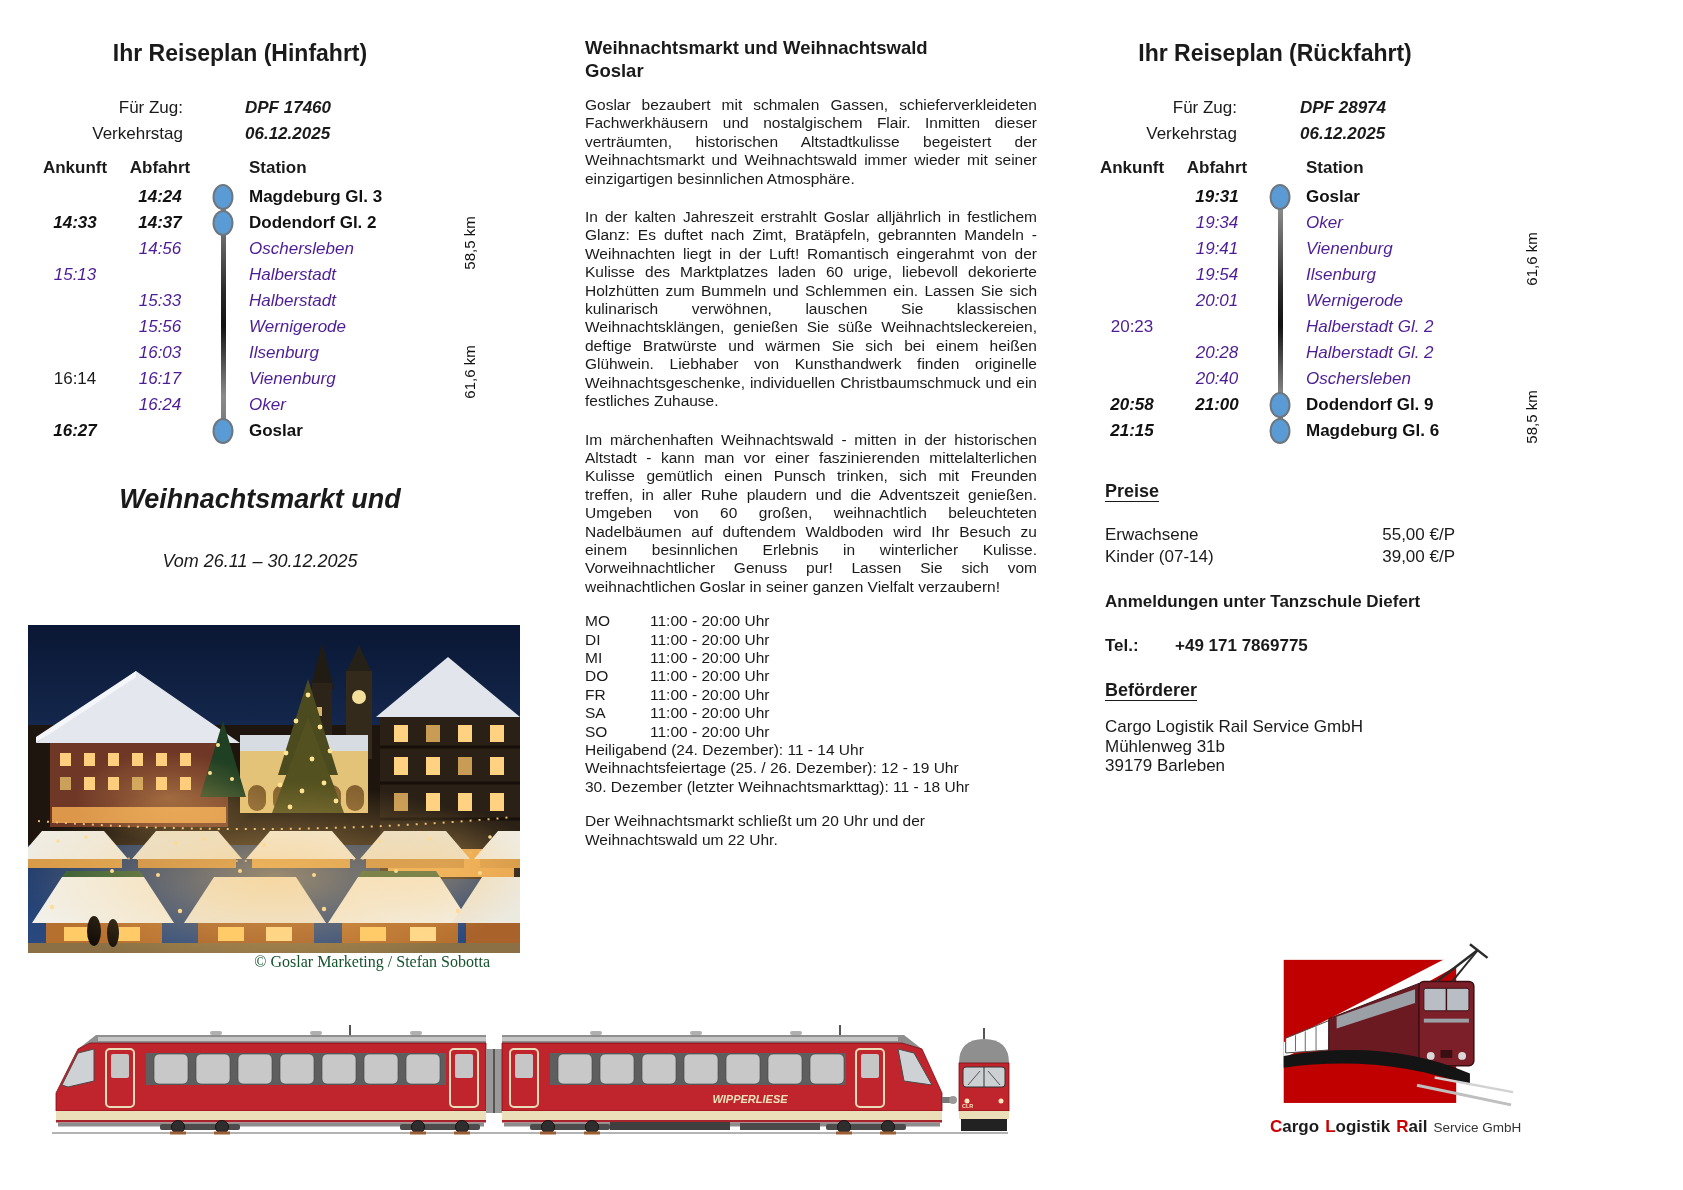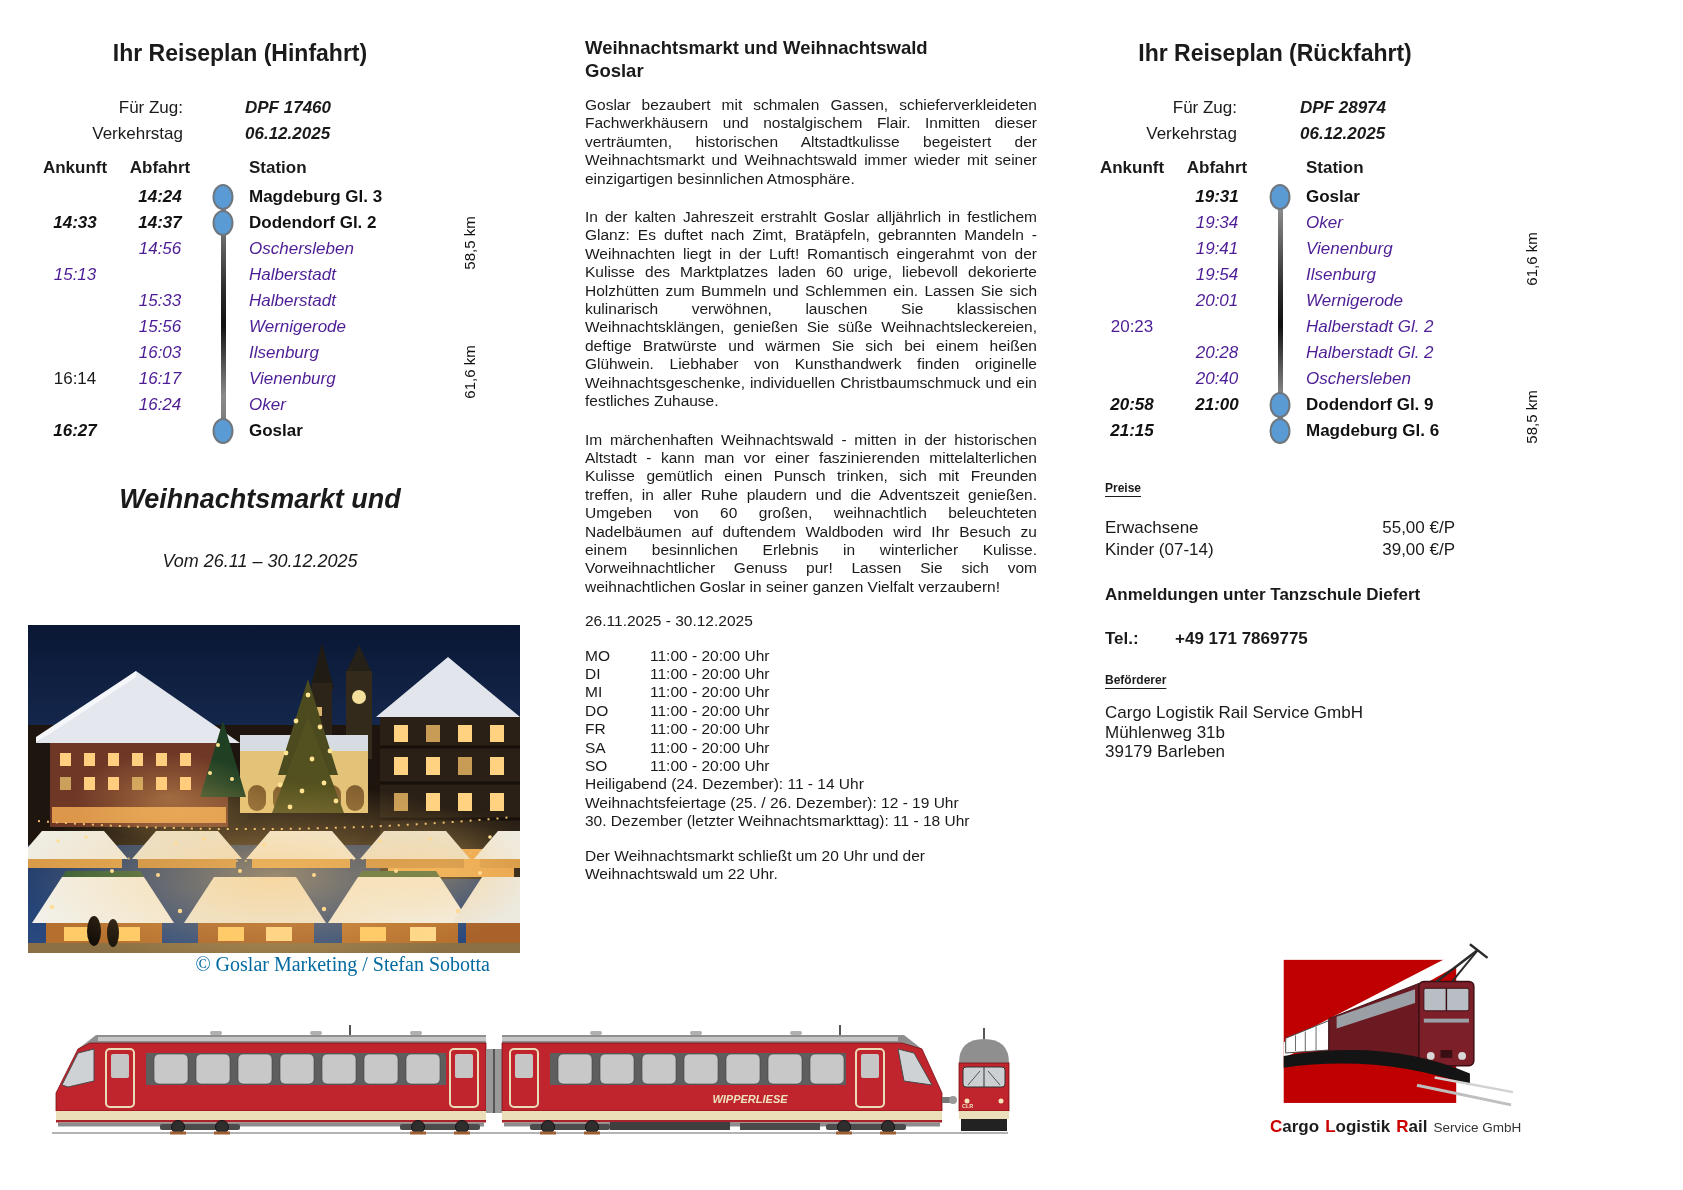--- a/index.html
+++ b/index.html
@@ -44,7 +44,7 @@
   .hour-day{width:65px;}
   .mid .specials{margin-bottom:16px;}
   .rlow{position:absolute;left:1105px;top:481px;width:350px;font-size:17px;}
-  .sec-h{font-size:12px;font-weight:bold;text-decoration:underline;text-underline-offset:4px;margin-bottom:22px;}
+  .sec-h{font-size:18px;font-weight:bold;text-decoration:underline;text-underline-offset:4px;margin-bottom:22px;}
   .price-row{display:flex;line-height:22px;}
   .price-label{flex:1;}
   .bold-line{font-weight:bold;}

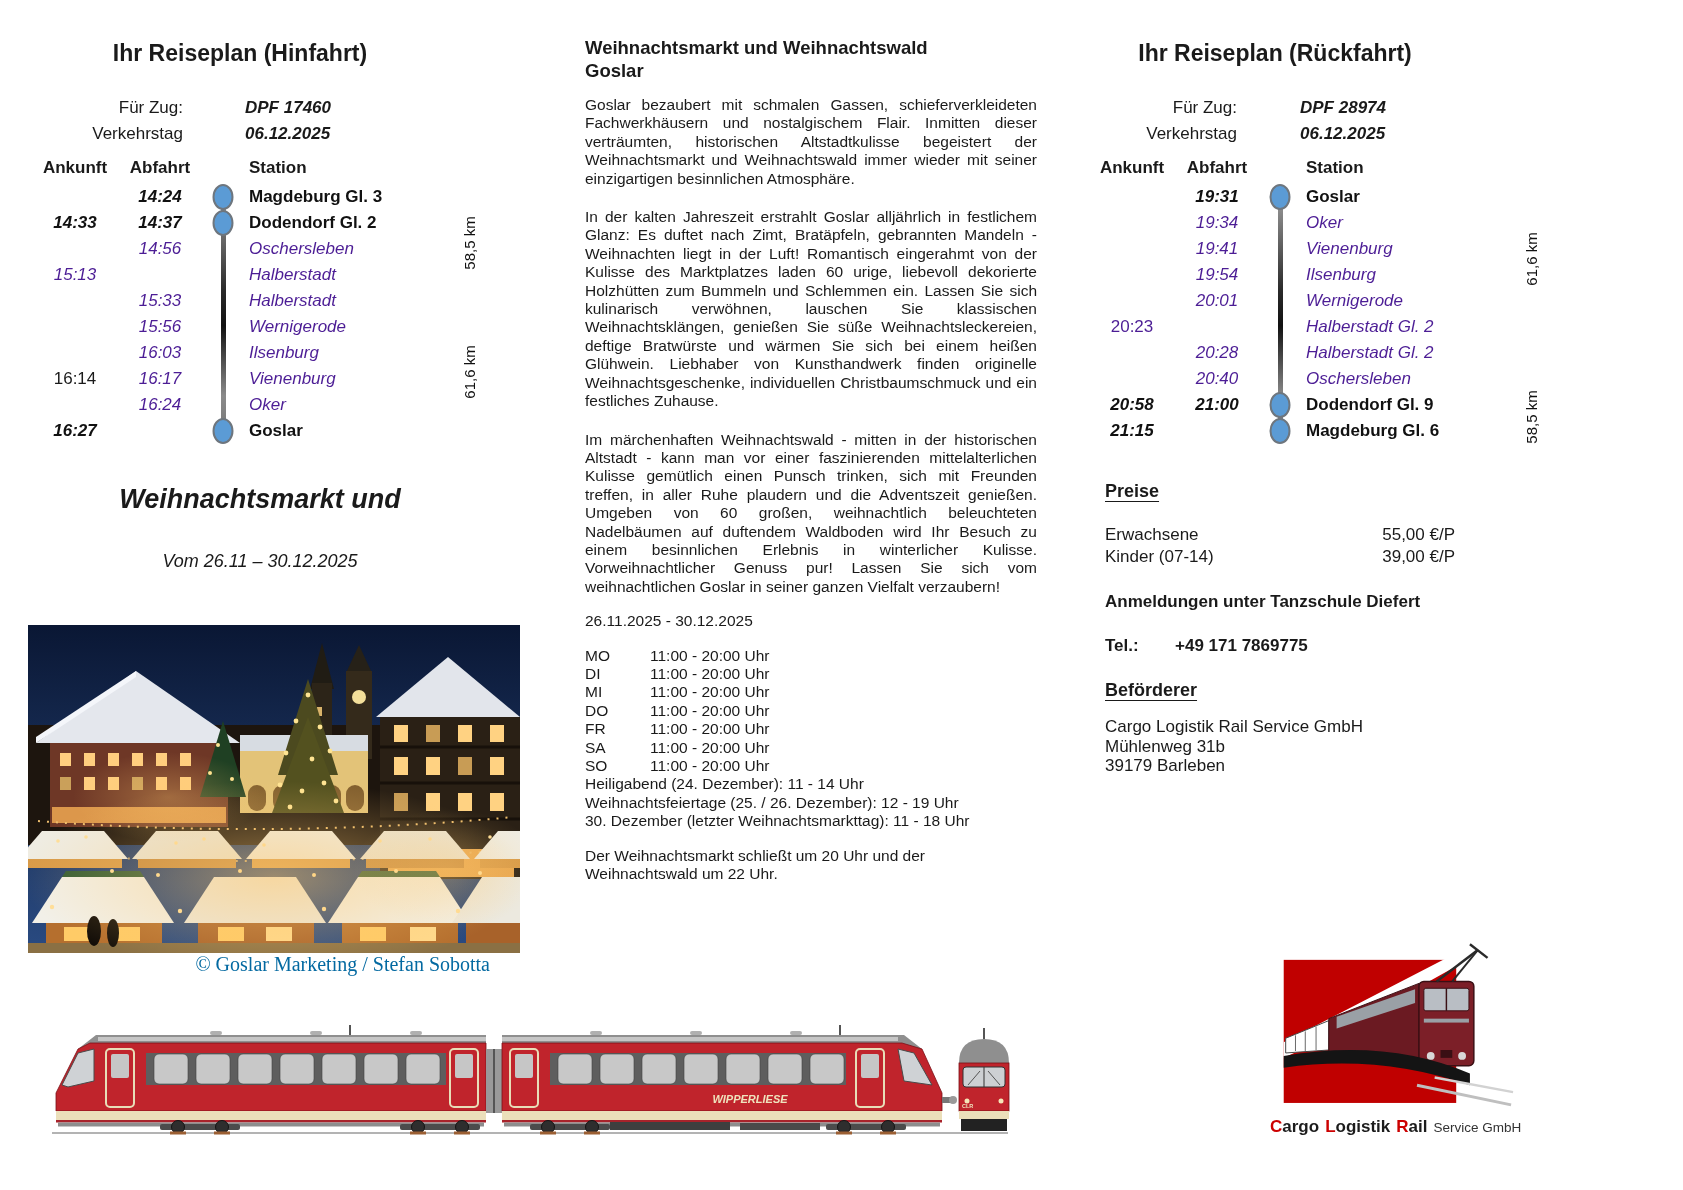--- a/index.html
+++ b/index.html
@@ -328,7 +328,6 @@
     <p>Goslar bezaubert mit schmalen Gassen, schieferverkleideten Fachwerkhäusern und nostalgischem Flair. Inmitten dieser verträumten, historischen Altstadtkulisse begeistert der Weihnachtsmarkt und Weihnachtswald immer wieder mit seiner einzigartigen besinnlichen Atmosphäre.</p>
     <p>In der kalten Jahreszeit erstrahlt Goslar alljährlich in festlichem Glanz: Es duftet nach Zimt, Bratäpfeln, gebrannten Mandeln - Weihnachten liegt in der Luft! Romantisch eingerahmt von der Kulisse des Marktplatzes laden 60 urige, liebevoll dekorierte Holzhütten zum Bummeln und Schlemmen ein. Lassen Sie sich kulinarisch verwöhnen, lauschen Sie klassischen Weihnachtsklängen, genießen Sie süße Weihnachtsleckereien, deftige Bratwürste und wärmen Sie sich bei einem heißen Glühwein. Liebhaber von Kunsthandwerk finden originelle Weihnachtsgeschenke, individuellen Christbaumschmuck und ein festliches Zuhause.</p>
     <p class="p3">Im märchenhaften Weihnachtswald - mitten in der historischen Altstadt - kann man vor einer faszinierenden mittelalterlichen Kulisse gemütlich einen Punsch trinken, sich mit Freunden treffen, in aller Ruhe plaudern und die Adventszeit genießen. Umgeben von 60 großen, weihnachtlich beleuchteten Nadelbäumen auf duftendem Waldboden wird Ihr Besuch zu einem besinnlichen Erlebnis in winterlicher Kulisse. Vorweihnachtlicher Genuss pur! Lassen Sie sich vom weihnachtlichen Goslar in seiner ganzen Vielfalt verzaubern!</p>
-    <div class="range">26.11.2025 - 30.12.2025</div>
     <div>
       <div class="hour-row">
         <div class="hour-day">MO</div>

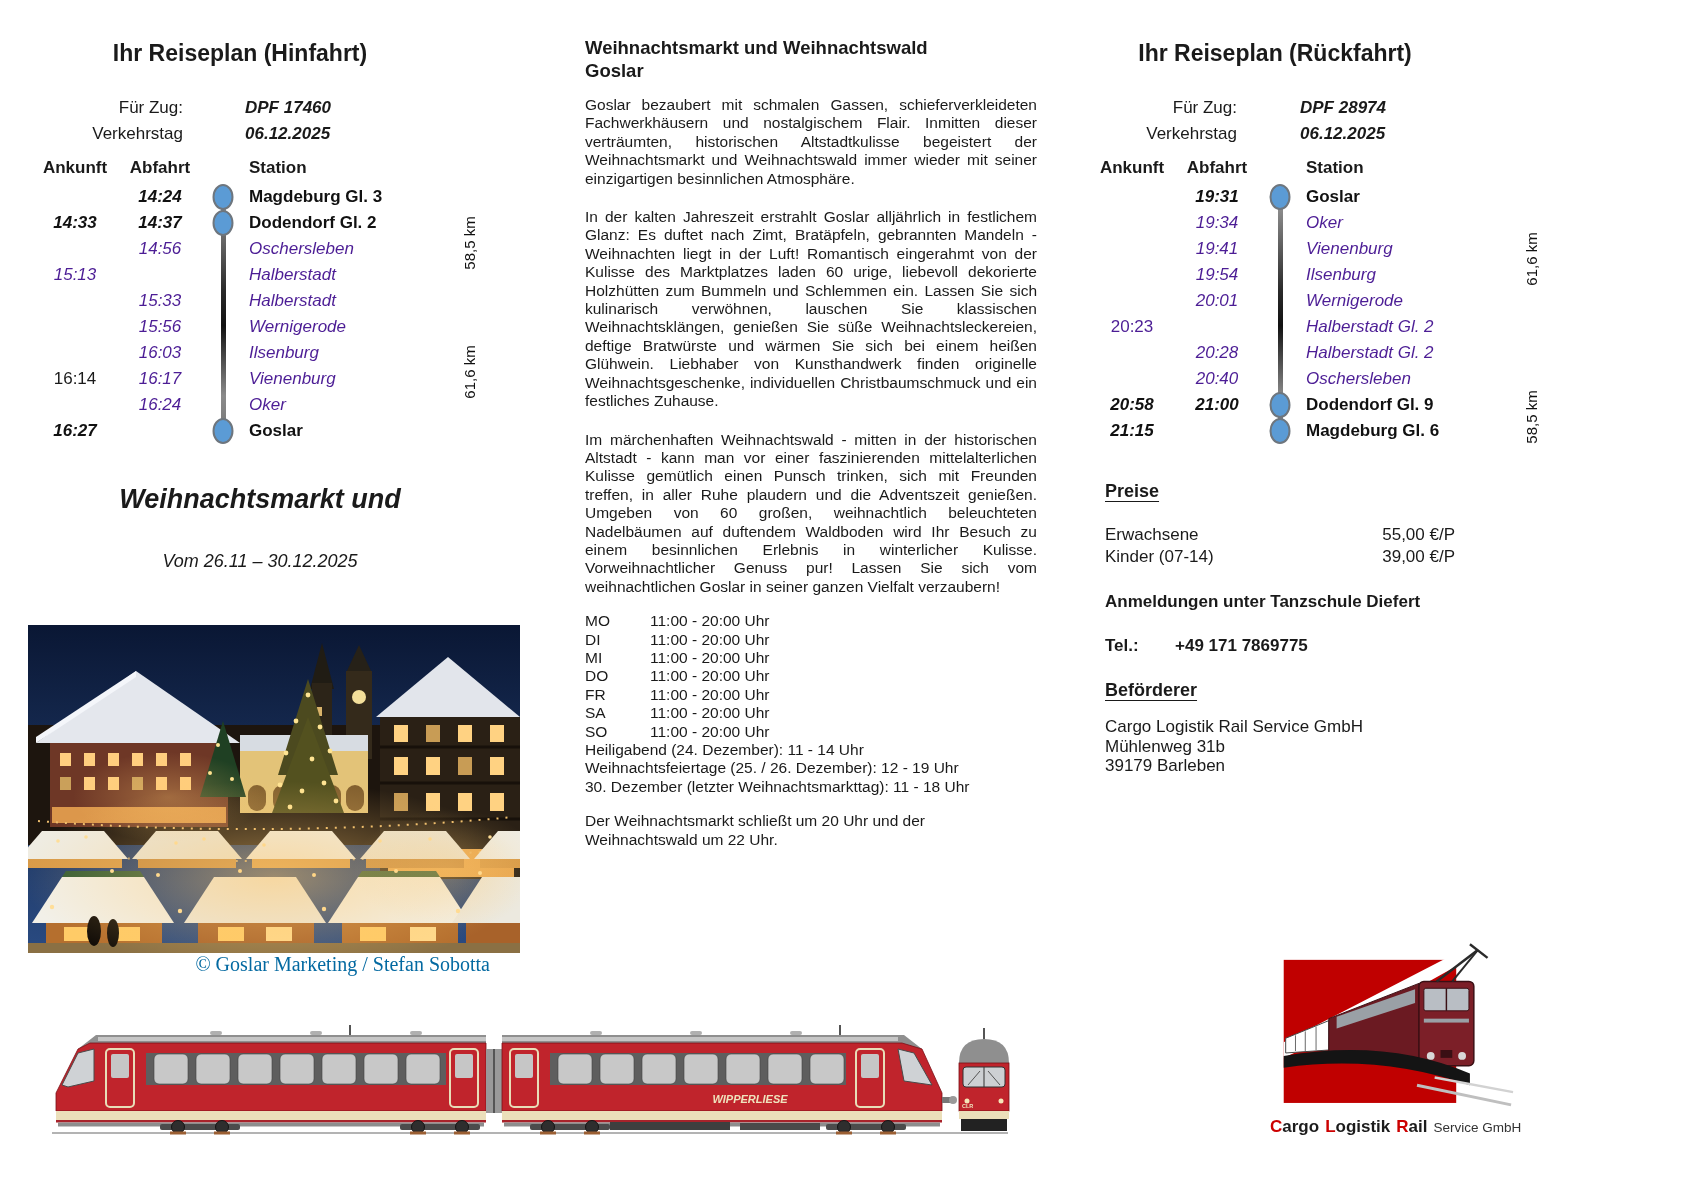--- a/index.html
+++ b/index.html
@@ -34,7 +34,7 @@
           transform:rotate(-90deg);white-space:nowrap;}
   .event-title{font-size:27px;font-weight:bold;font-style:italic;text-align:center;line-height:32px;}
   .event-sub{font-size:18px;font-style:italic;text-align:center;}
-  .caption{font-family:"Liberation Serif","DejaVu Serif",serif;font-size:20px;text-align:right;color:#0369a1;}
+  .caption{font-family:"Liberation Serif","DejaVu Serif",serif;font-size:16px;text-align:right;color:#14532d;}
   .mid{position:absolute;left:585px;top:36px;width:452px;font-size:15.5px;line-height:18.4px;}
   .mid-h{font-size:18.5px;font-weight:bold;line-height:23px;margin-bottom:14px;}
   .mid p{margin:0 0 20px 0;text-align:justify;}

